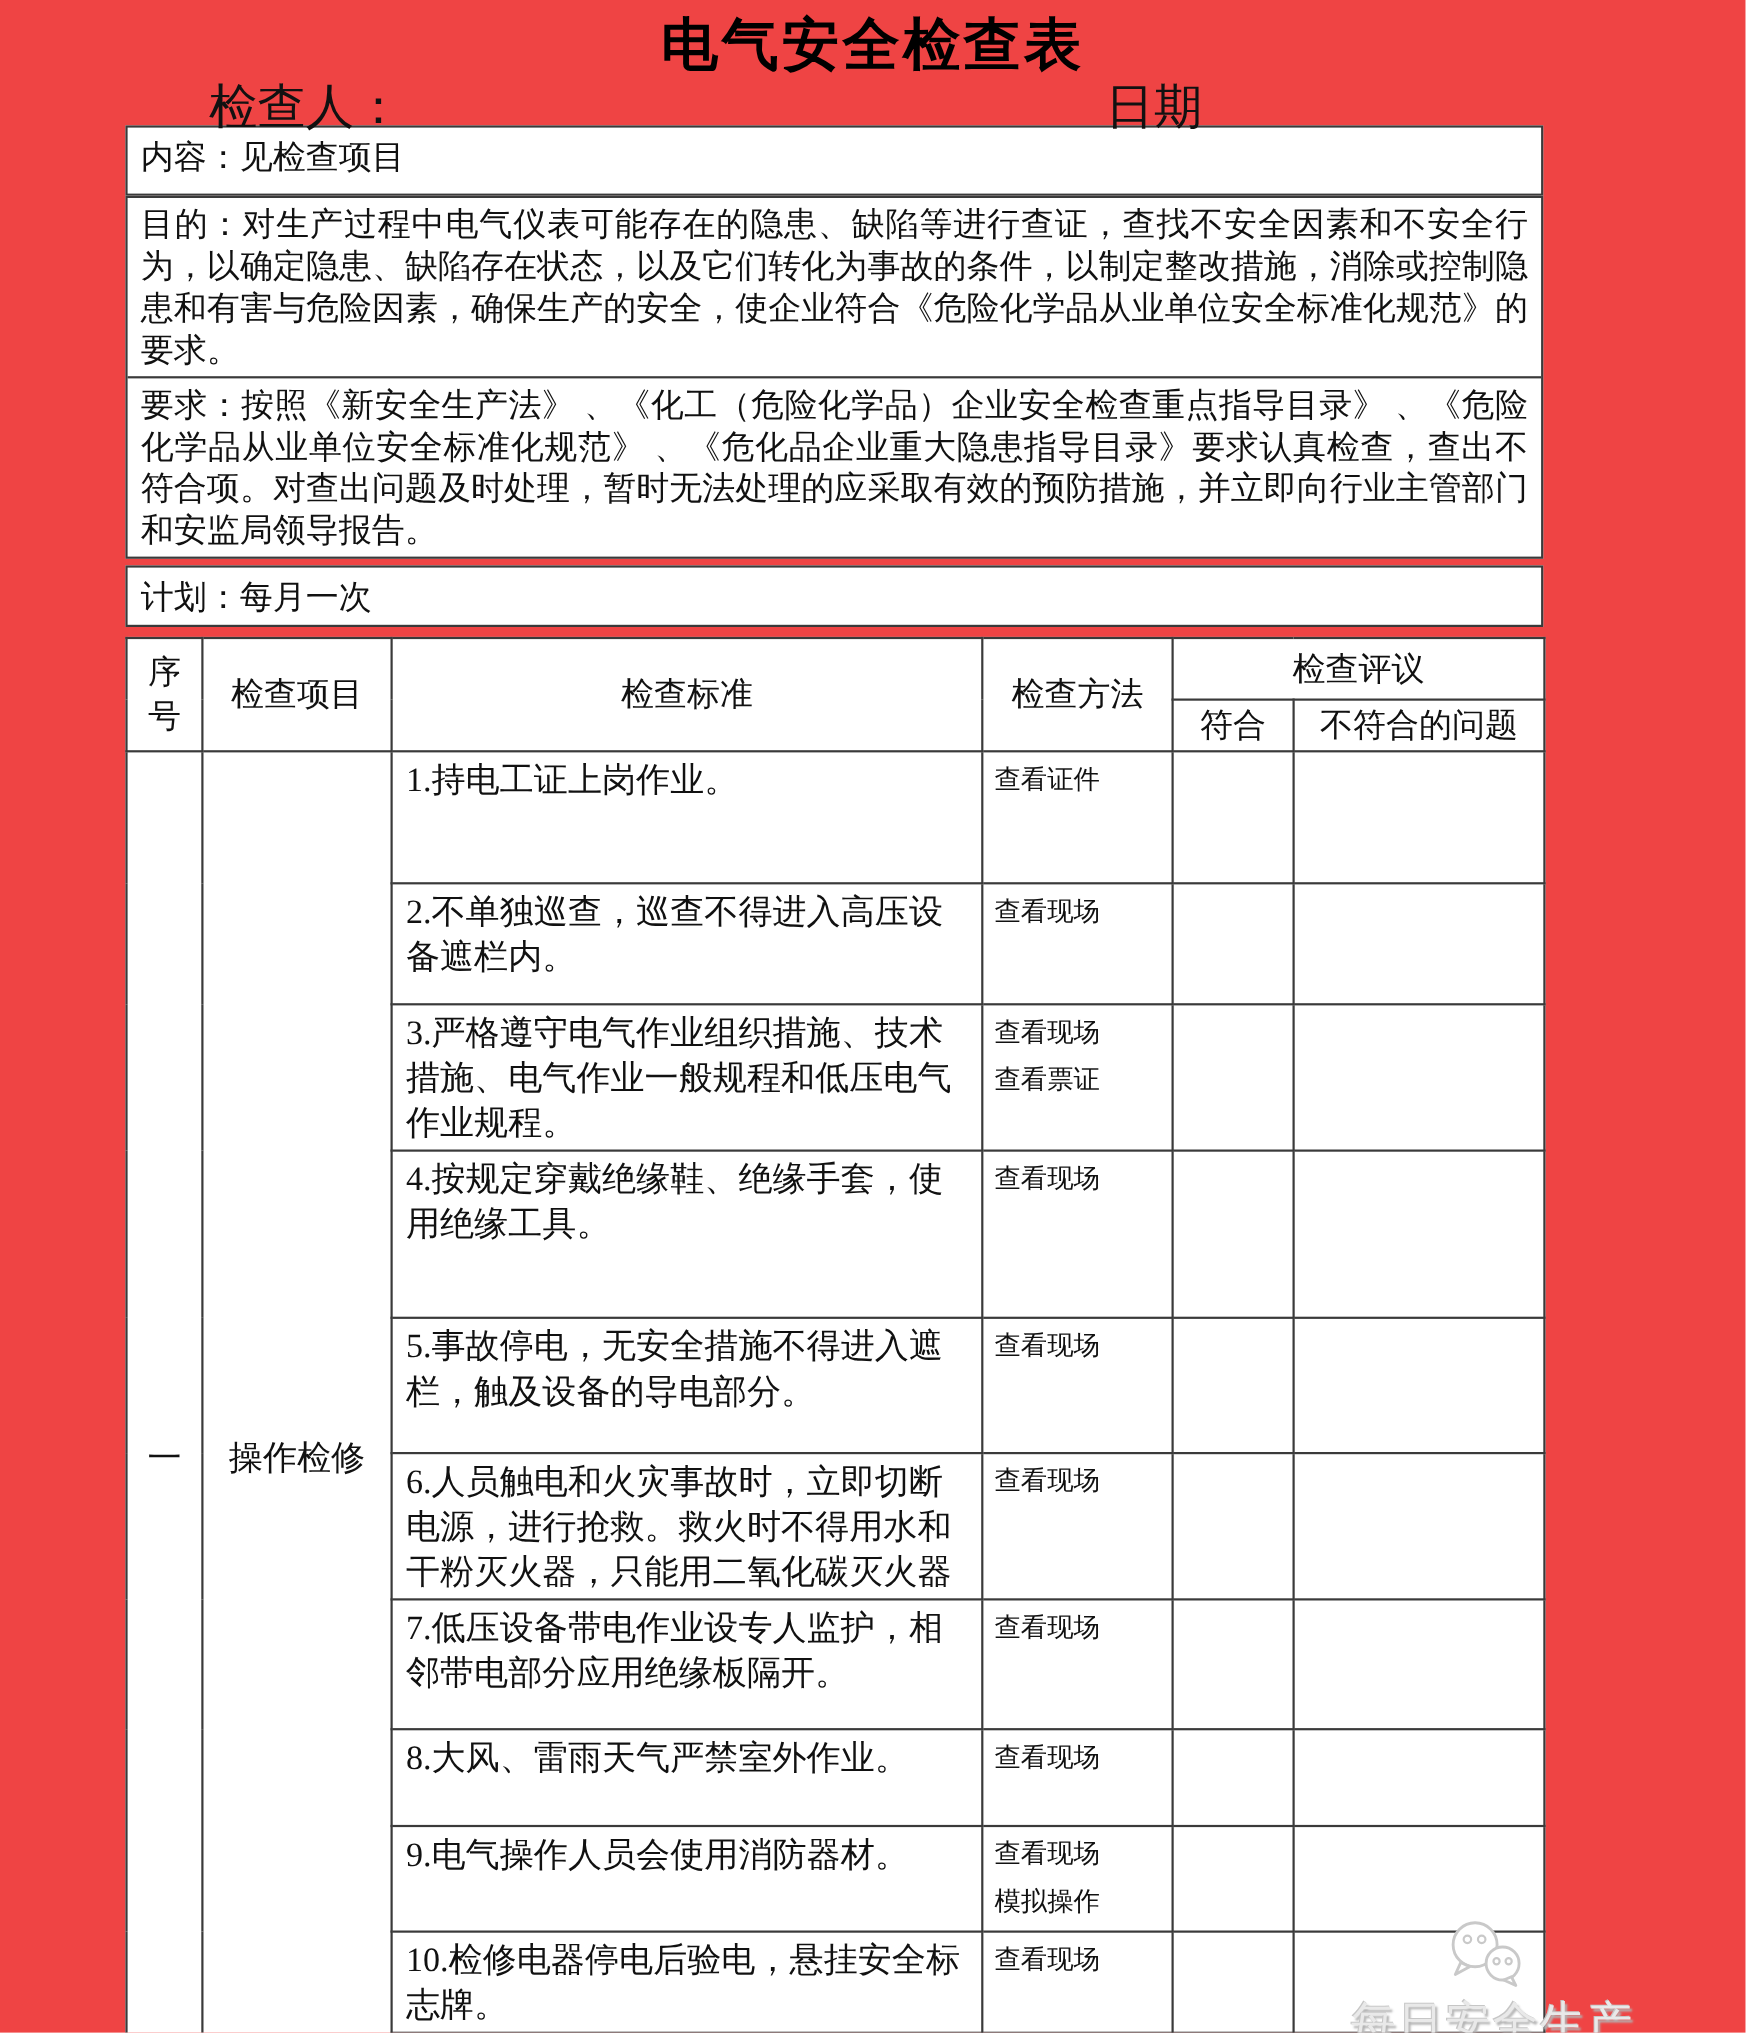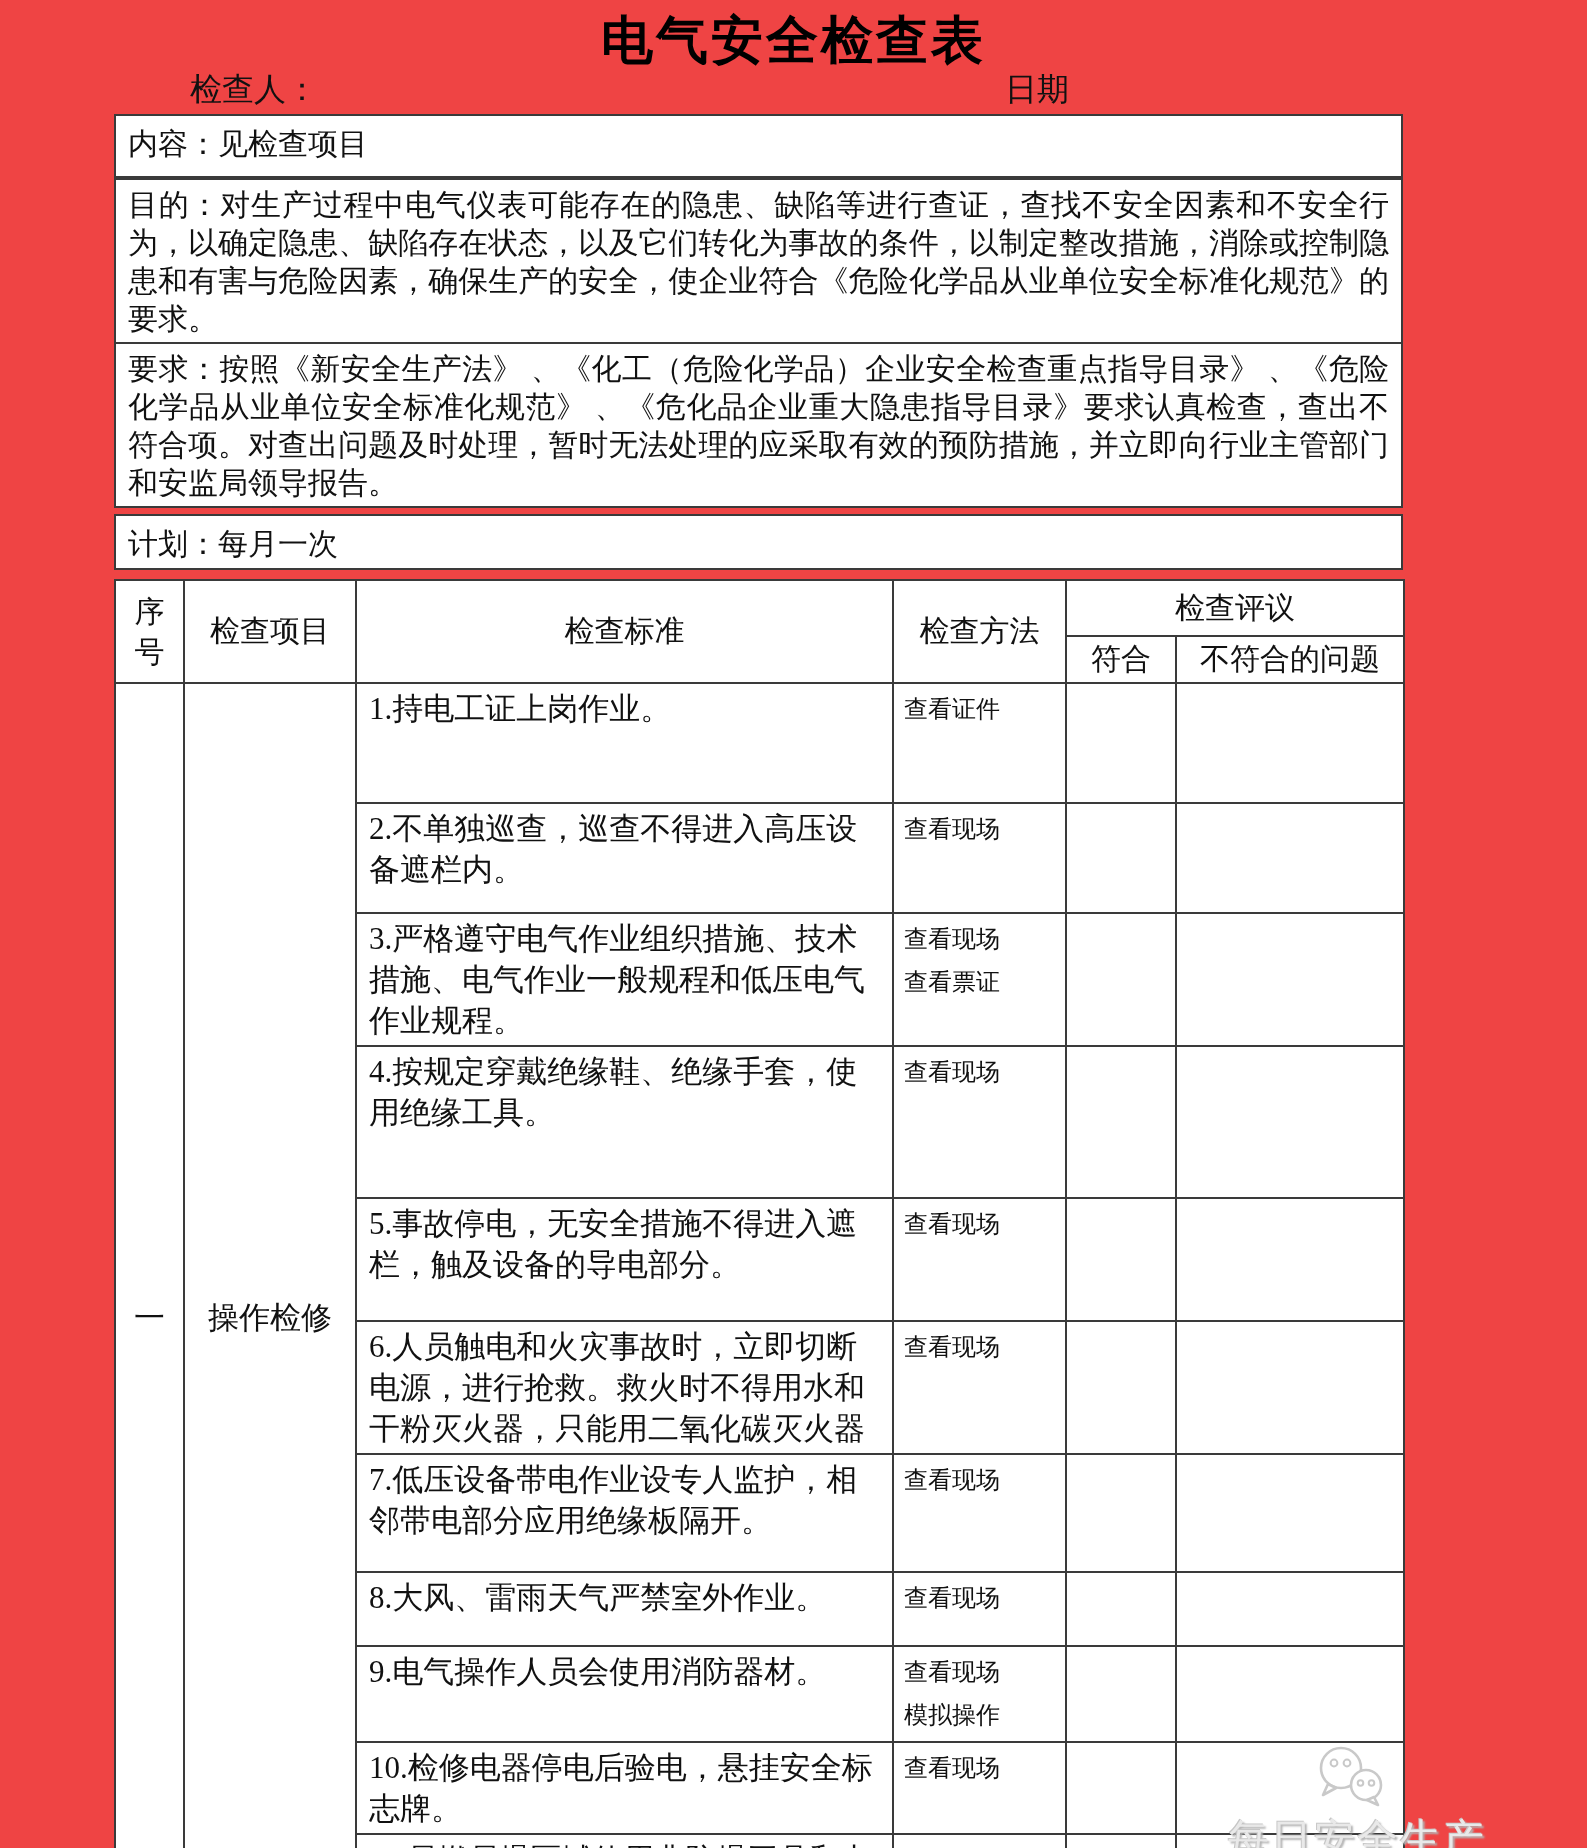--- a/index.html
+++ b/index.html
@@ -24,7 +24,7 @@
   .meta-row{
     position:relative;
     height:42px;
-    font-size:32px;
+    font-size:44px;
   }
   .meta-inspector{position:absolute;left:190px;top:0;}
   .meta-date{position:absolute;left:1005px;top:0;}

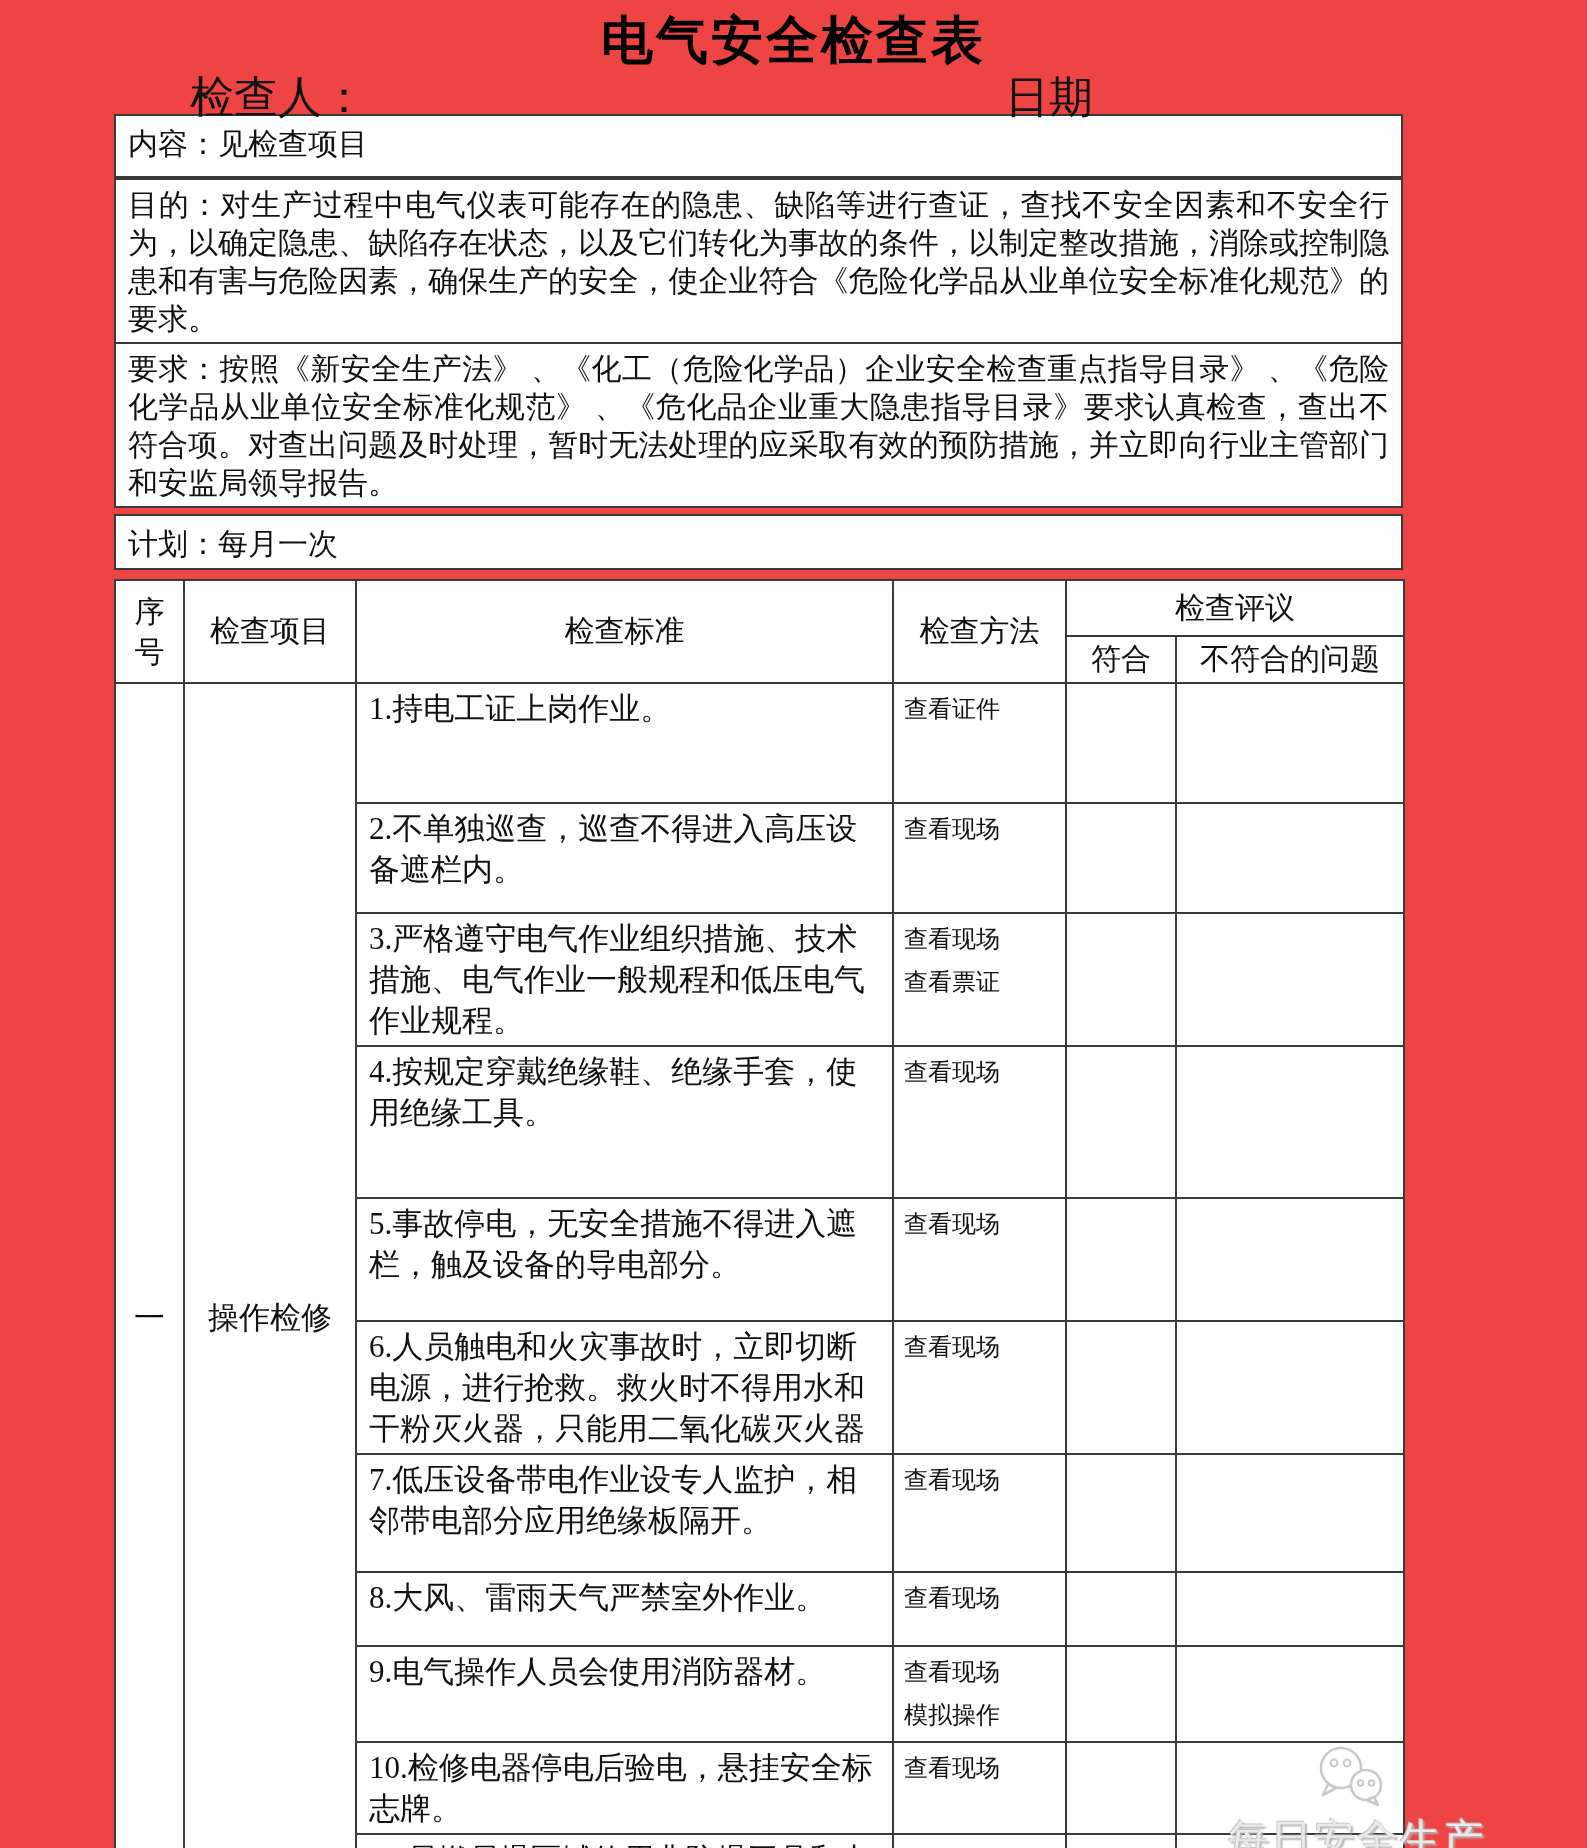--- a/index.html
+++ b/index.html
@@ -198,7 +198,7 @@
           <td class="td-conform"></td>
           <td class="td-issue"></td>
         </tr>
-        <tr style="height:74px">
+        <tr style="height:88px">
           <td class="td-std">8.大风、雷雨天气严禁室外作业。</td>
           <td class="td-method">查看现场</td>
           <td class="td-conform"></td>

